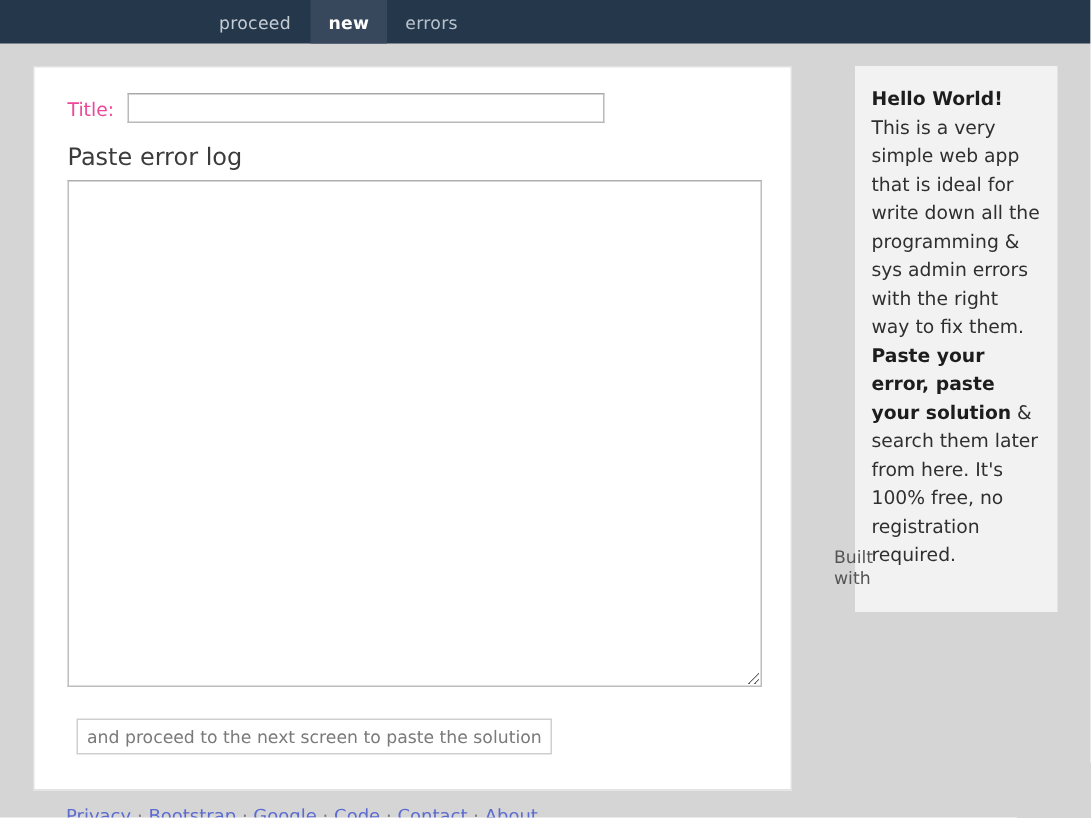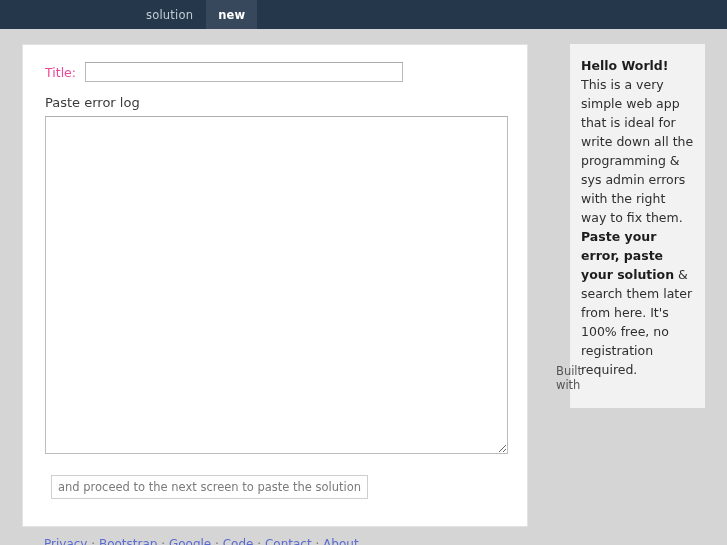--- a/index.html
+++ b/index.html
@@ -208,7 +208,7 @@
 <div id="navbar">
   <div id="nav-inner">
     <div class="nav-item brand">
-      <span>solution</span>
+      <span>proceed</span>
     </div>
     <div class="nav-item active">
       <span>new</span>

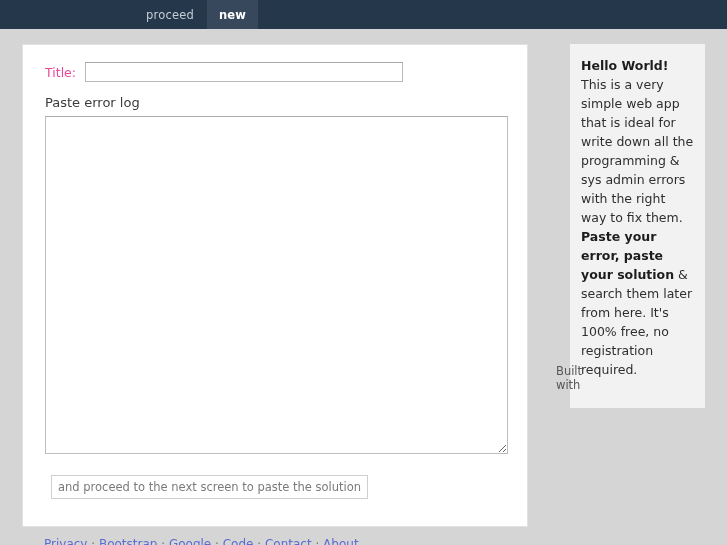--- a/index.html
+++ b/index.html
@@ -213,6 +213,9 @@
     <div class="nav-item active">
       <span>new</span>
     </div>
+    <div class="nav-item">
+      <span>errors</span>
+    </div>
   </div>
 </div>
 

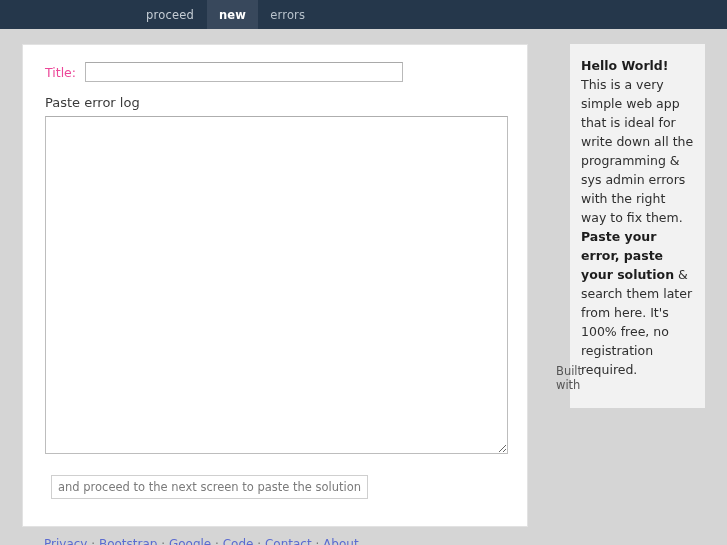--- a/index.html
+++ b/index.html
@@ -104,7 +104,7 @@
 
   
   .field-label {
-    font-size: 13px;
+    font-size: 16px;
     color: #3b3b3b;
     margin-bottom: 6px;
     display: block;

